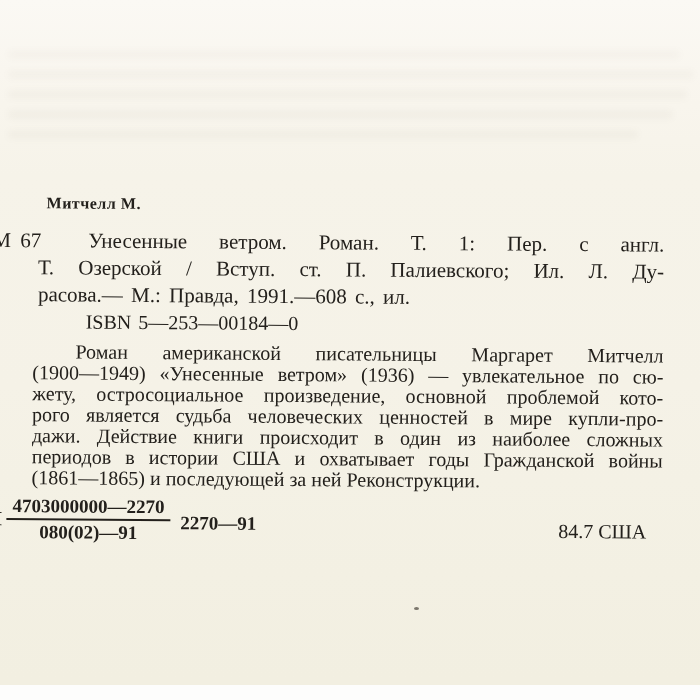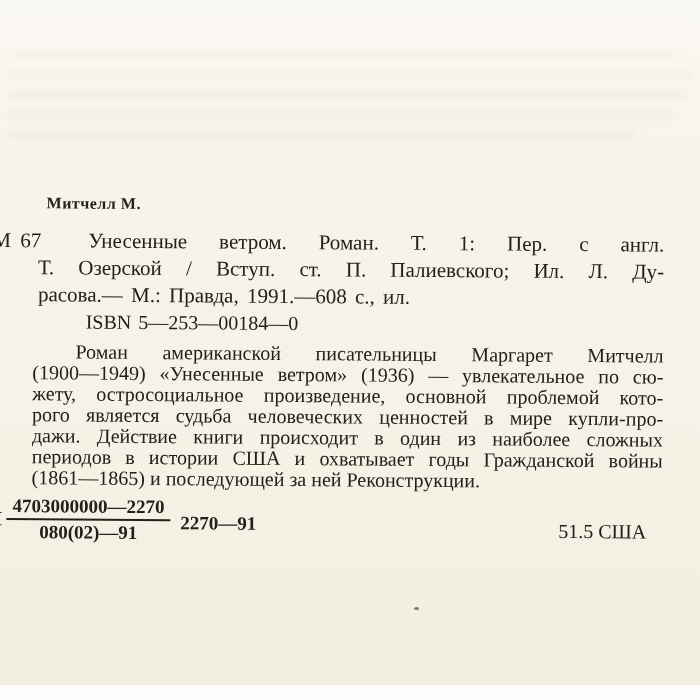--- a/index.html
+++ b/index.html
@@ -216,7 +216,7 @@
         <div class="frac-den">080(02)—91</div>
       </div>
       <span class="cat-order">2270—91</span>
-      <span class="bbk">51.5 США</span>
+      <span class="bbk">84.7 США</span>
     </div>
 
   </div>

